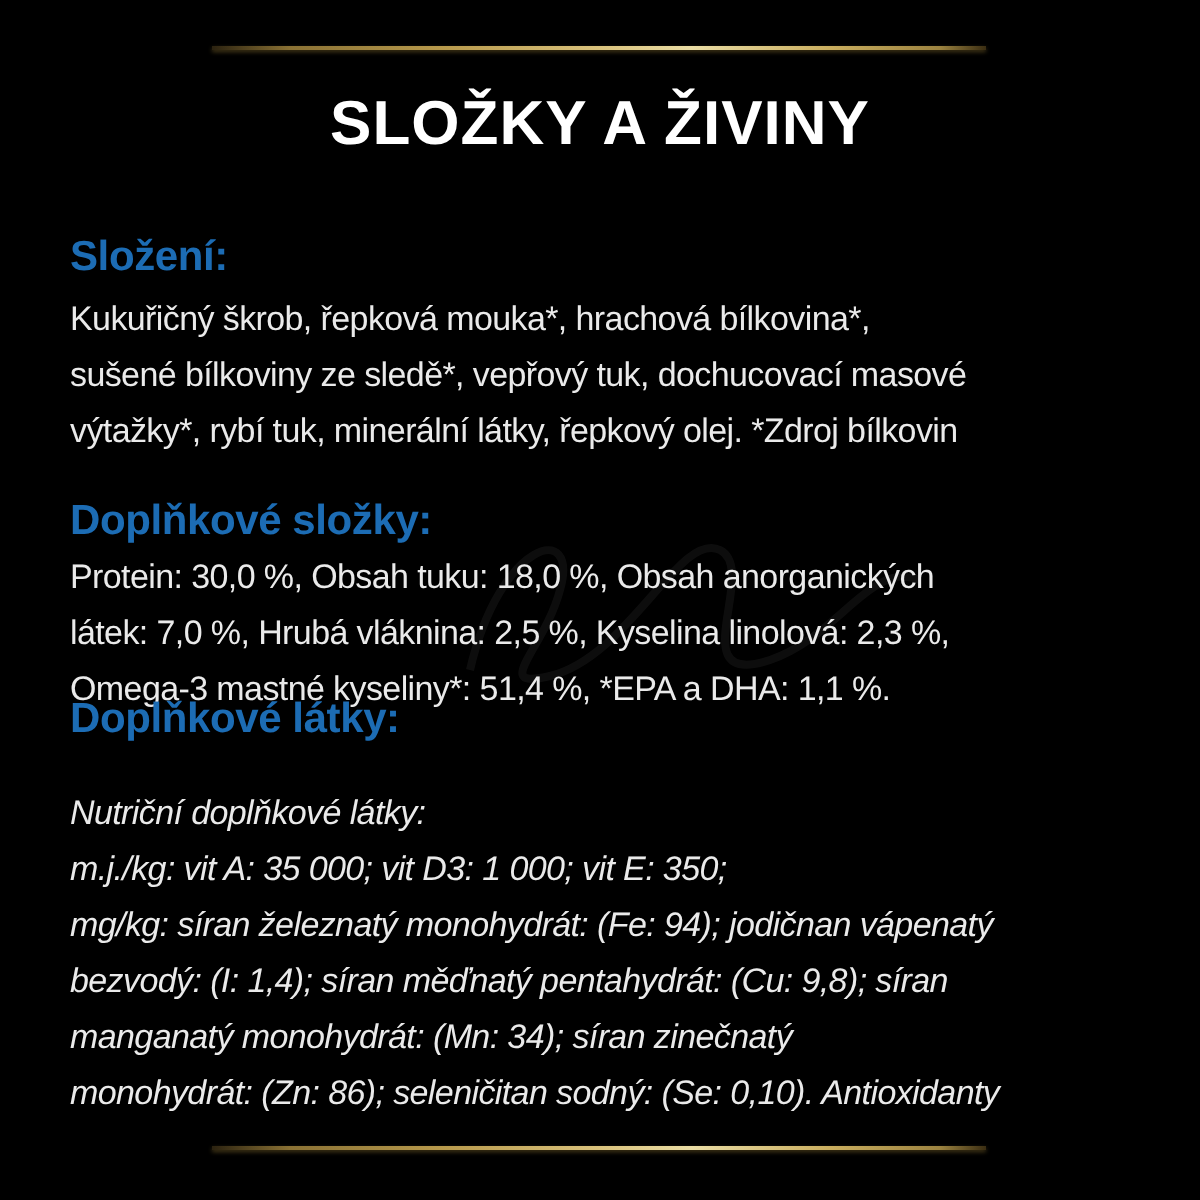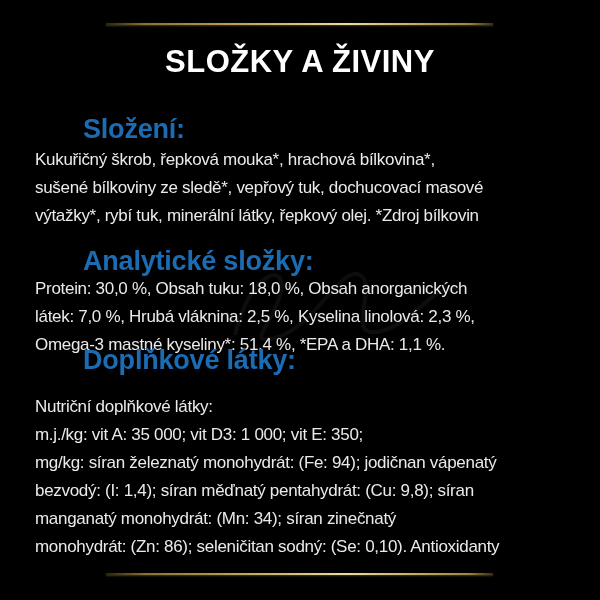--- a/index.html
+++ b/index.html
@@ -35,11 +35,10 @@
   .section{position:absolute;left:35px;width:545px;}
   .section-heading{
     color:#1c6cb4;
-    font-size:27px;
+    font-size:21px;
     font-weight:bold;
     line-height:24px;
     letter-spacing:-0.2px;
-    margin-left:48px;
   }
   .section-body{
     color:#eaeaea;

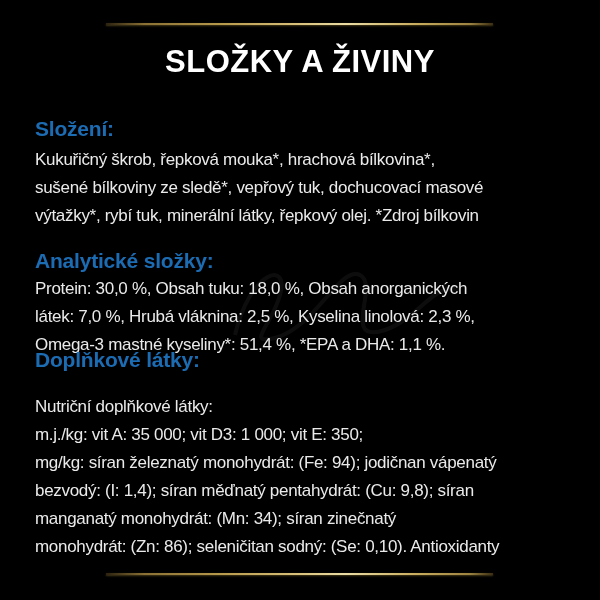--- a/index.html
+++ b/index.html
@@ -83,7 +83,7 @@
   </div>
 
   <div class="section h2">
-    <div class="section-heading">Analytické složky:</div>
+    <div class="section-heading">Doplňkové složky:</div>
   </div>
   <div class="section p2">
     <div class="section-body">Protein: 30,0 %, Obsah tuku: 18,0 %, Obsah anorganických

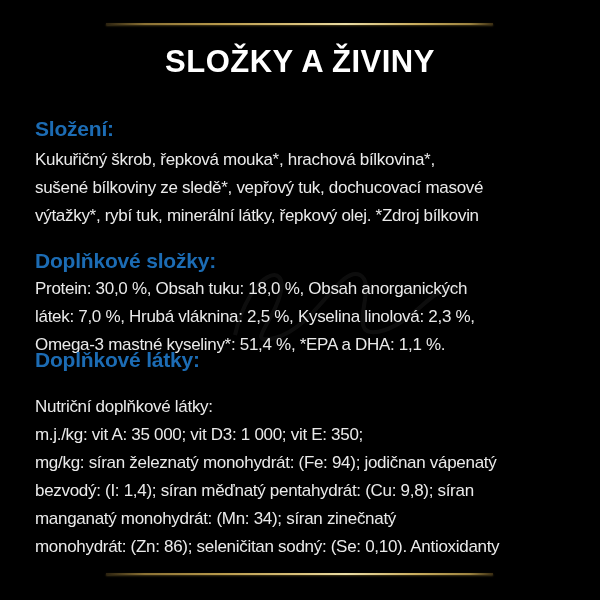--- a/index.html
+++ b/index.html
@@ -52,7 +52,7 @@
   .h2{top:249px;}
   .p2{top:275px;}
   .h3{top:348px;}
-  .p3{top:393px;}
+  .p3{top:393px;font-style:italic;}
   .watermark{
     position:absolute;
     top:250px;left:220px;

